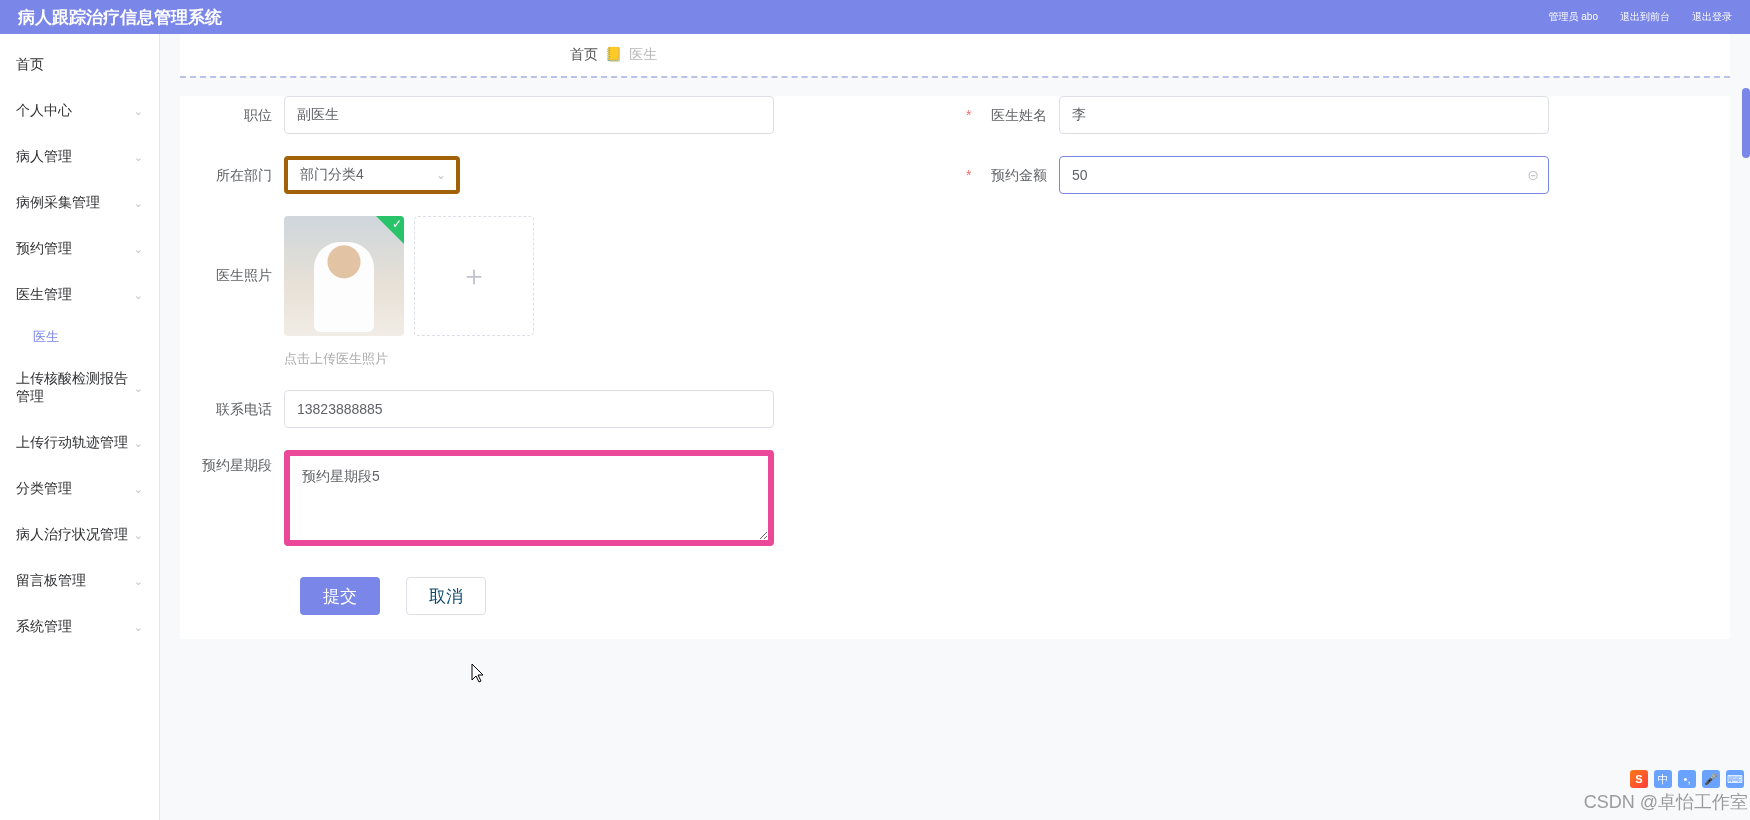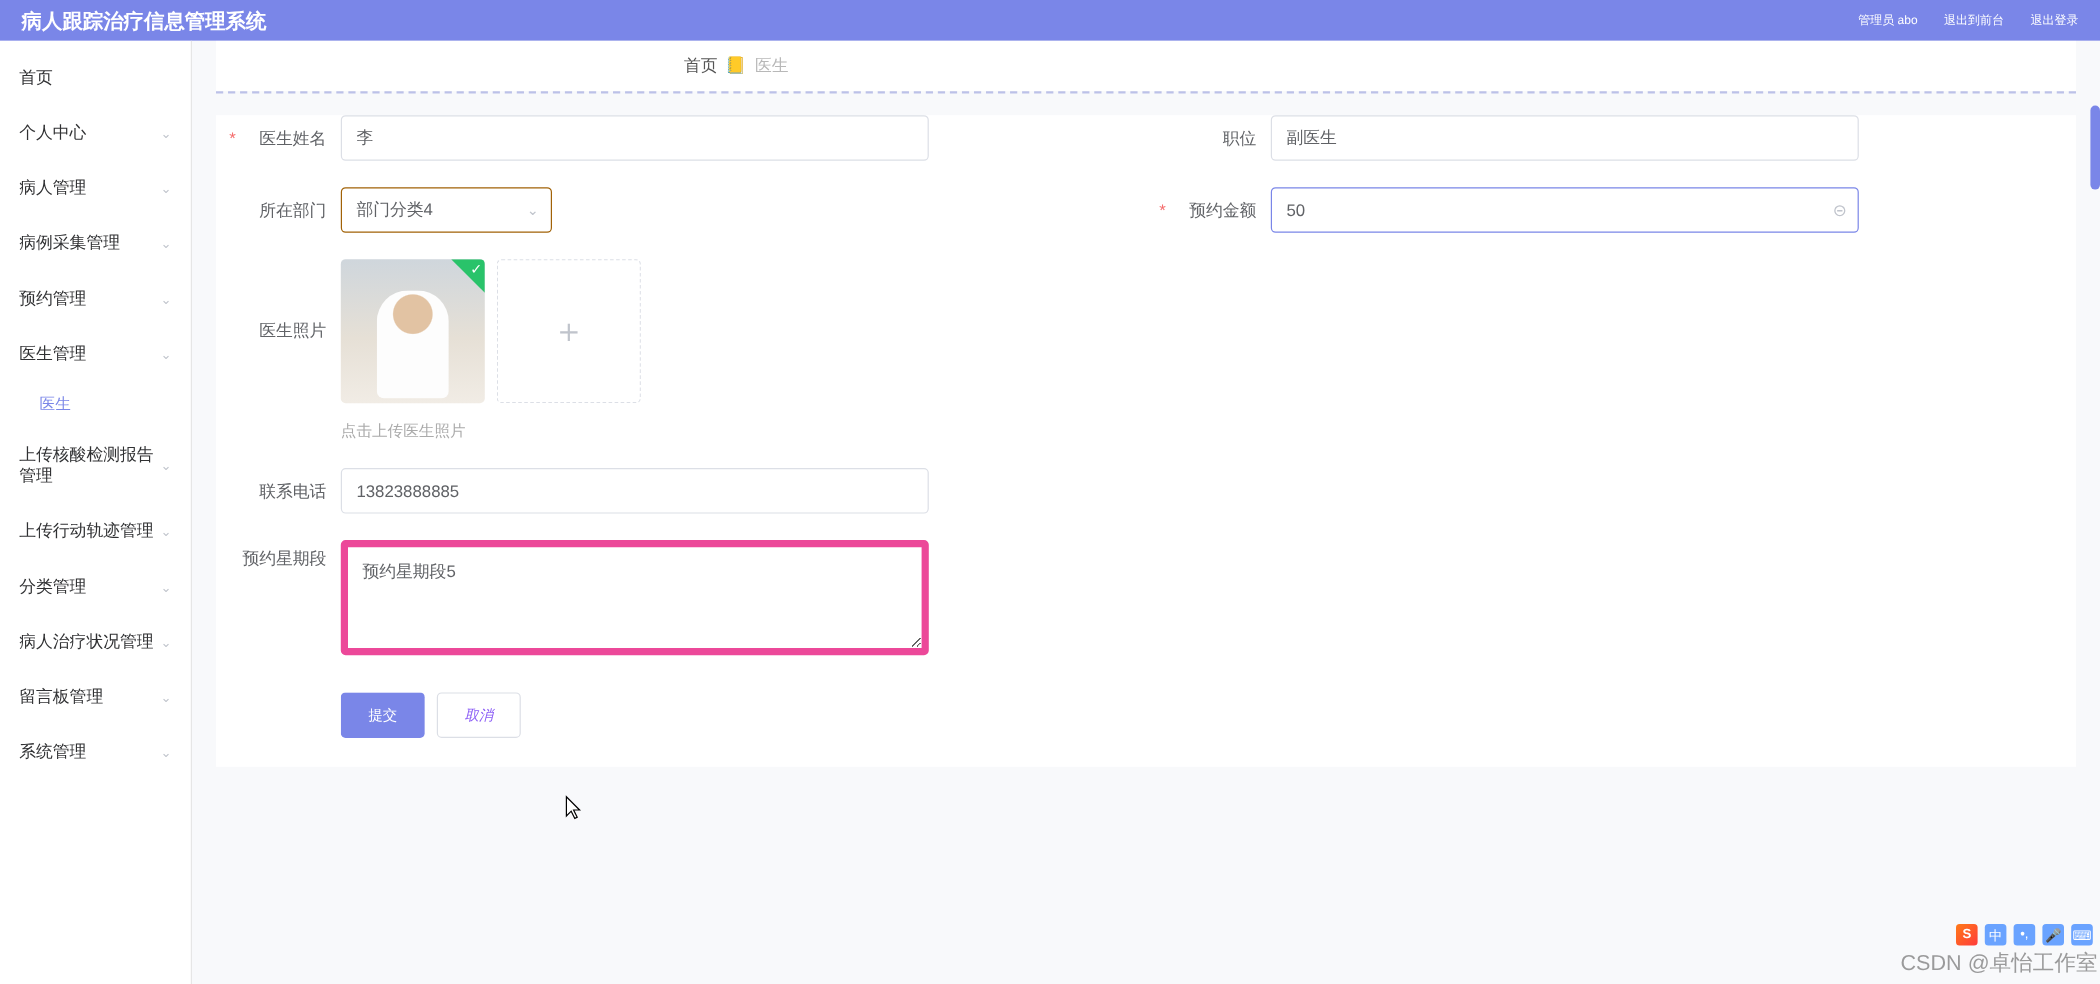--- a/index.html
+++ b/index.html
@@ -148,12 +148,12 @@
     <div class="form">
 
       <div class="form-item">
+        <div class="label">职位</div>
+        <div class="ctrl"><input class="input" value="副医生" style=""></div>
+      </div>
+      <div class="form-item">
         <div class="label req">医生姓名</div>
         <div class="ctrl"><input class="input" value="李" style=""></div>
-      </div>
-      <div class="form-item">
-        <div class="label">职位</div>
-        <div class="ctrl"><input class="input" value="副医生" style=""></div>
       </div>
 
       <div class="form-item">

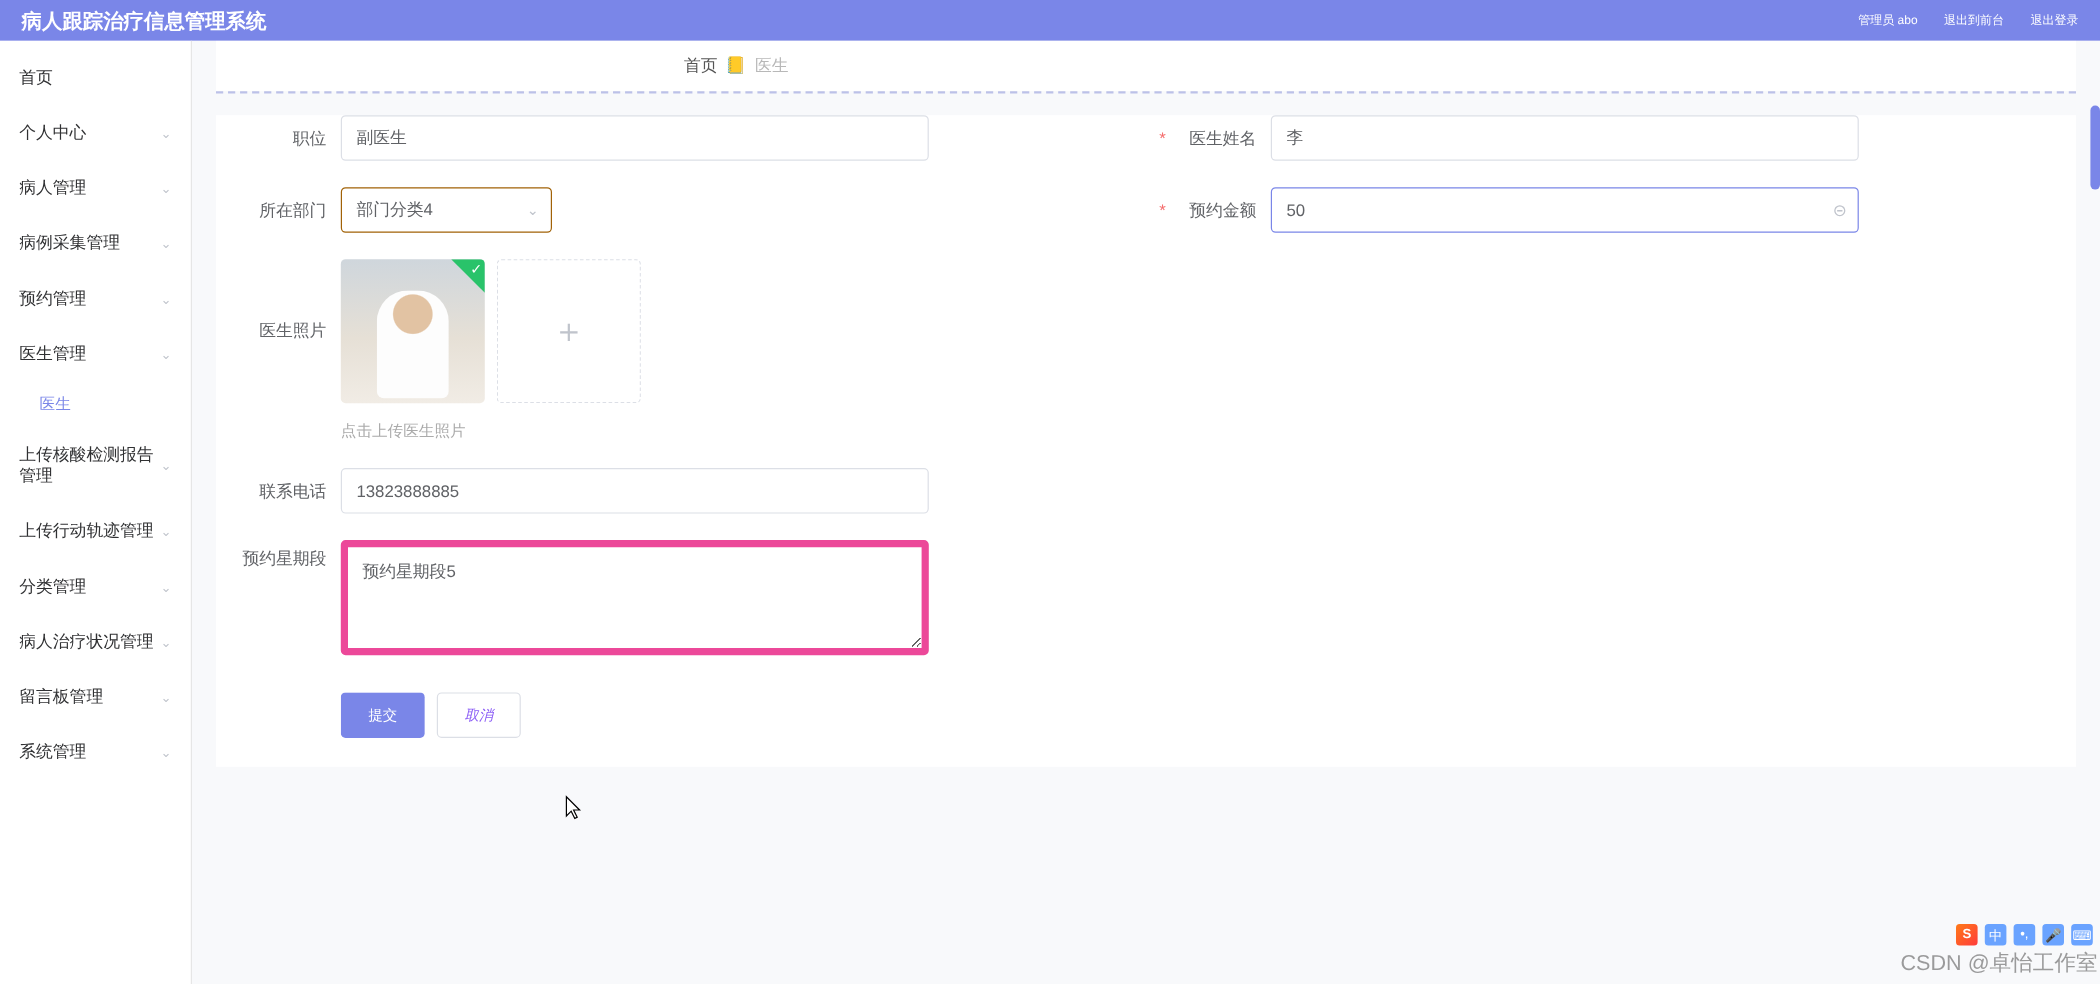--- a/index.html
+++ b/index.html
@@ -42,7 +42,7 @@
     .input.with-left { padding-left: 32px; }
     .input-wrap.small { max-width: 178px; }
     
-    .select { width: 176px; height: 38px; border: 1px solid #a16207; border-radius: 4px; padding: 0 30px 0 12px; font-size: 14px; color: #606266; display: flex; align-items: center; position: relative; }
+    .select { width: 176px; height: 38px; border: 4px solid #a16207; border-radius: 4px; padding: 0 30px 0 12px; font-size: 14px; color: #606266; display: flex; align-items: center; position: relative; }
     .select-chev { position: absolute; right: 10px; color: #c0c4cc; font-size: 12px; }
     
     .textarea { width: 100%; max-width: 490px; min-height: 96px; border: 6px solid #ec4899; border-radius: 4px; padding: 12px 12px; font-size: 14px; color: #606266; resize: vertical; outline: none; font-family: inherit; }

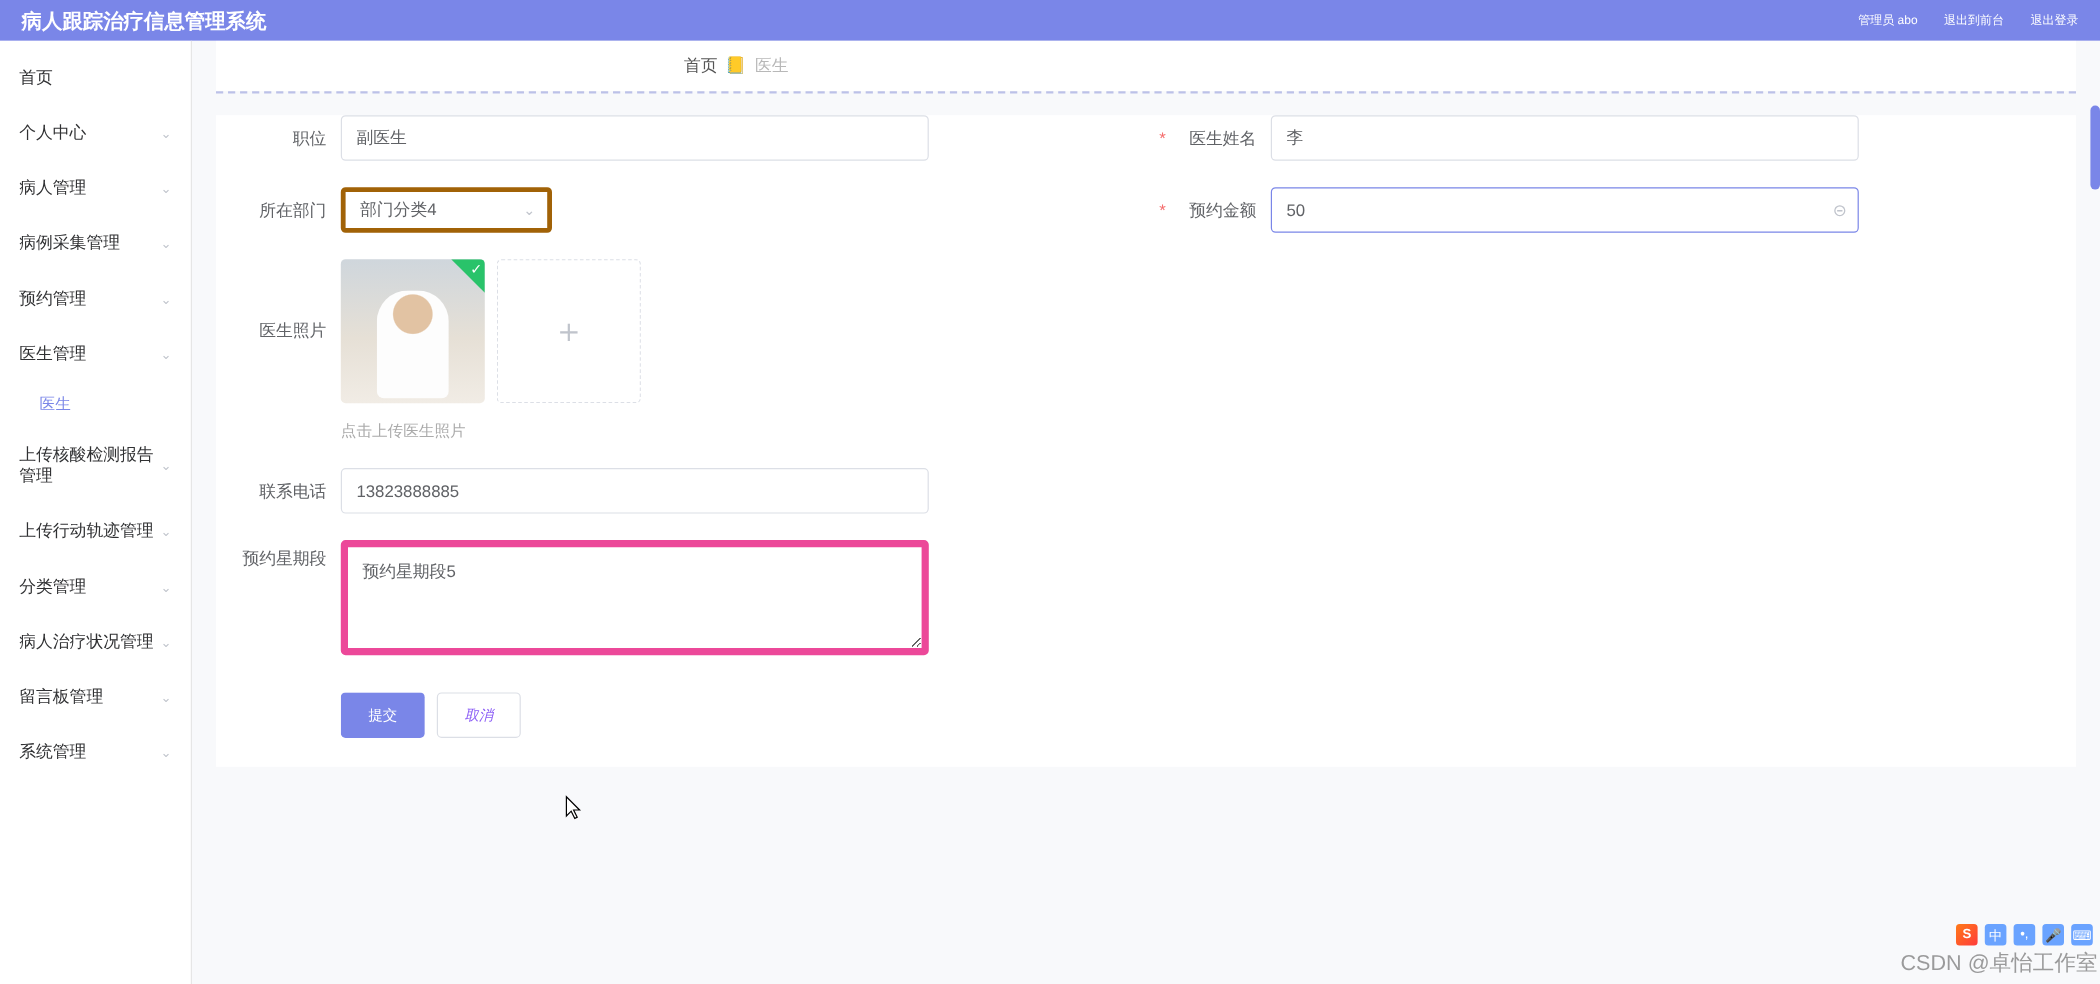--- a/index.html
+++ b/index.html
@@ -56,7 +56,7 @@
     .photo-hint { color: #aaa; font-size: 13px; margin-top: 14px; }
     
     .btn-row { display: flex; gap: 10px; margin-top: 6px; margin-left: 84px; grid-column: 1 / -1; }
-    .btn { height: 38px; padding: 0 22px; border-radius: 4px; font-size: 12px; cursor: pointer; border: 1px solid transparent; }
+    .btn { height: 38px; padding: 0 22px; border-radius: 4px; font-size: 17px; cursor: pointer; border: 1px solid transparent; margin-left: 16px; }
     .btn-primary { background: #7a86e8; color: #fff; }
     .btn-default { background: #fff; color: #8b5cf6; border-color: #dcdfe6; font-style: italic; }
     

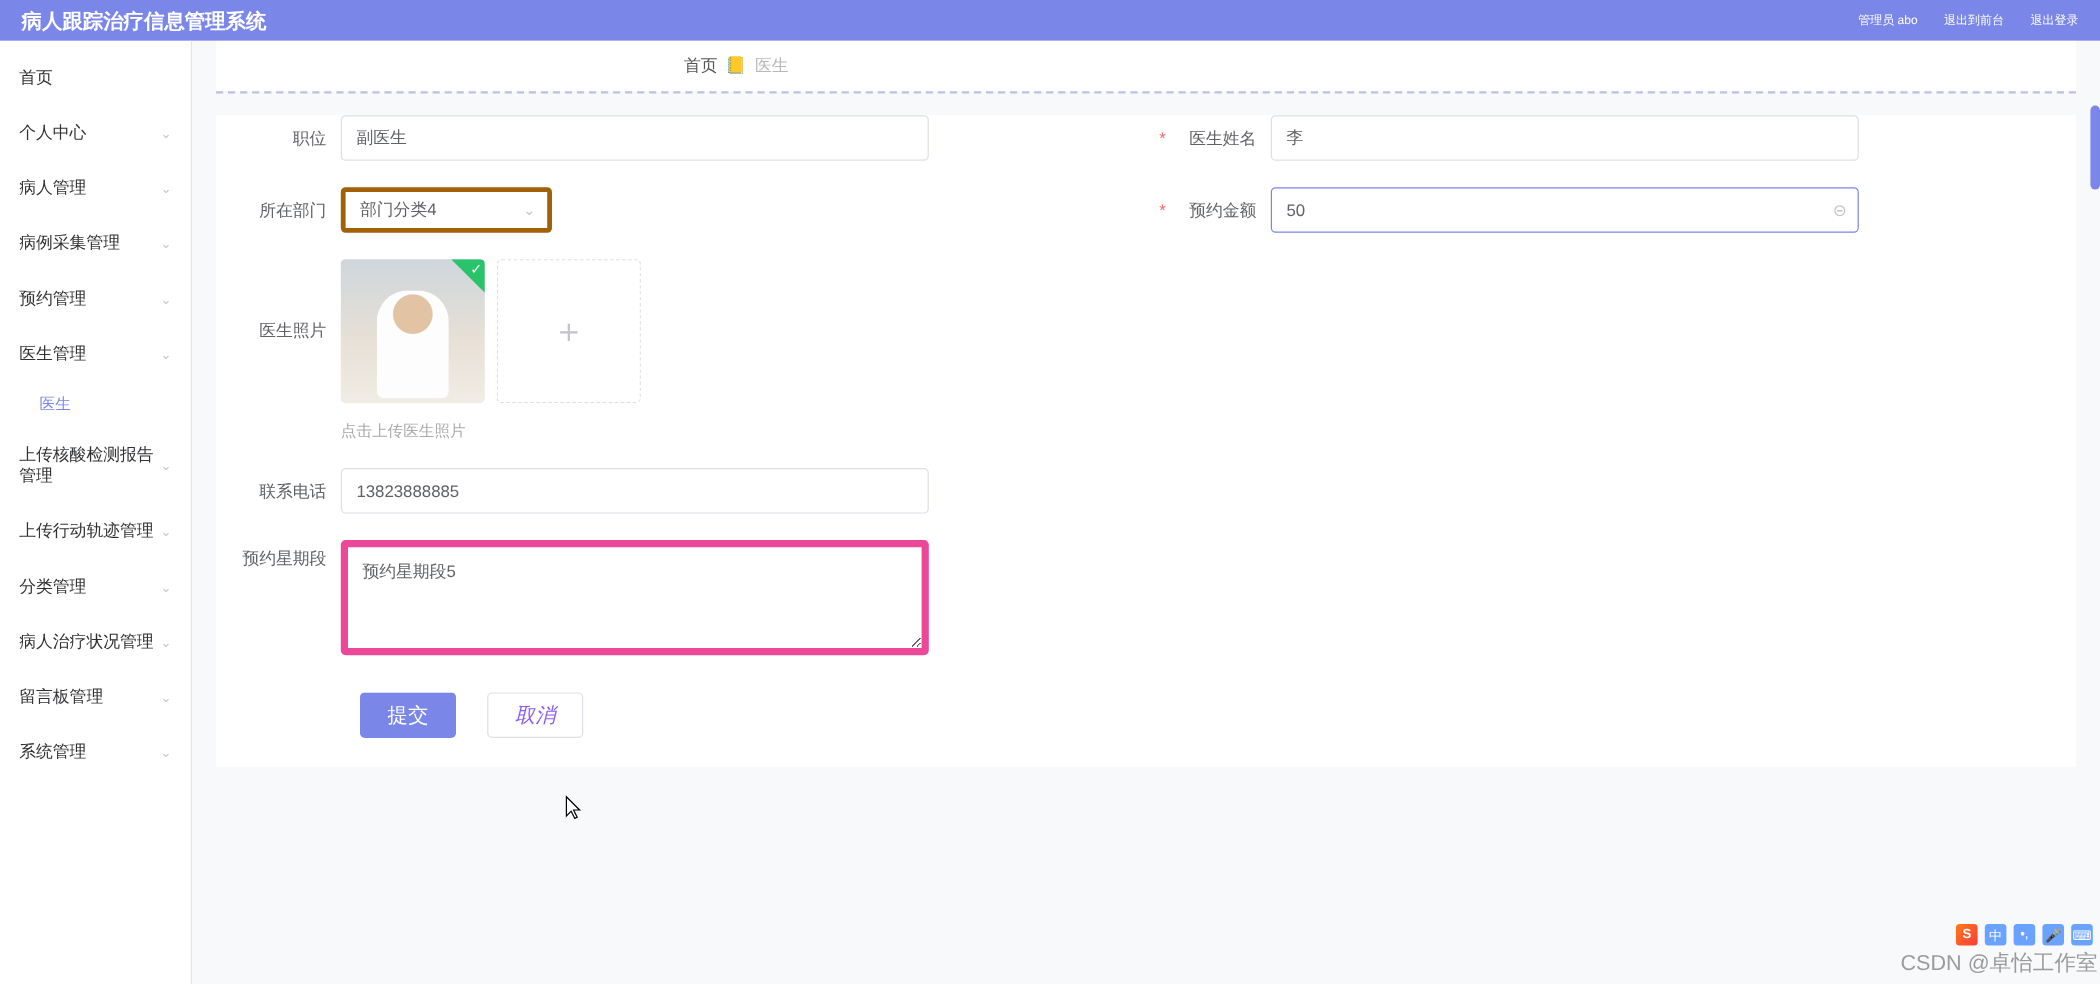--- a/index.html
+++ b/index.html
@@ -58,7 +58,7 @@
     .btn-row { display: flex; gap: 10px; margin-top: 6px; margin-left: 84px; grid-column: 1 / -1; }
     .btn { height: 38px; padding: 0 22px; border-radius: 4px; font-size: 17px; cursor: pointer; border: 1px solid transparent; margin-left: 16px; }
     .btn-primary { background: #7a86e8; color: #fff; }
-    .btn-default { background: #fff; color: #8b5cf6; border-color: #dcdfe6; font-style: italic; }
+    .btn-default { background: #fff; color: #0c4a6e; border-color: #dcdfe6; }
     
     .cursor { position: absolute; pointer-events: none; }
     

